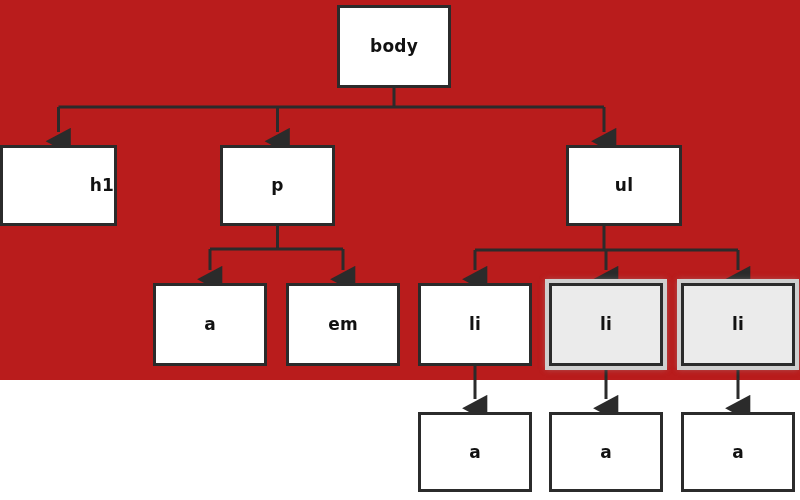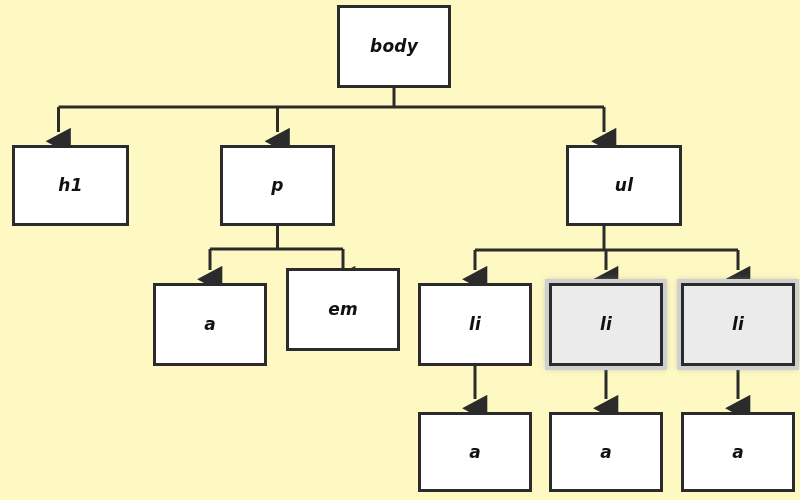--- a/index.html
+++ b/index.html
@@ -16,9 +16,8 @@
   #diagram-root {
     position: relative;
     width: 800px;
-    height: 500px;
-    background: #fef9c3;
-    font-style: italic;
+    height: 380px;
+    background: #b91c1c;
   }
   #connector-layer {
     position: absolute;

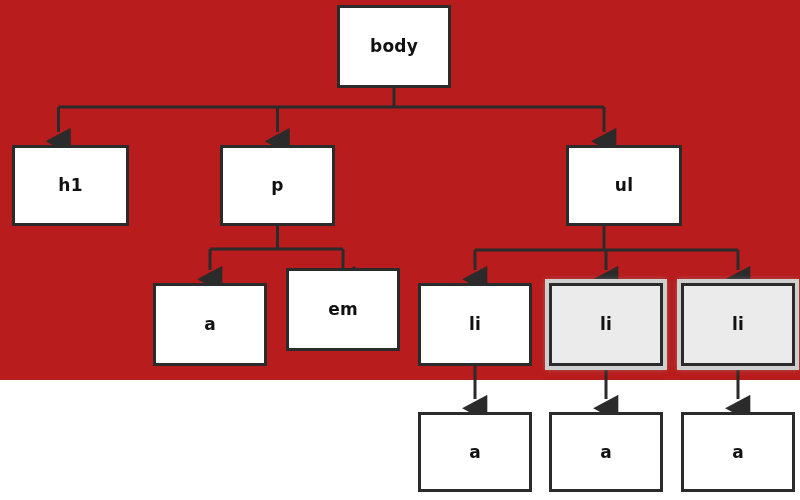--- a/index.html
+++ b/index.html
@@ -91,7 +91,7 @@
       <div class="node" style="left: 337px; top: 5px; width: 114px; height: 83px;">
         <span class="node-label">body</span>
       </div>
-      <div class="node" style="left: 12px; top: 145px; width: 117px; height: 81px;">
+      <div class="node" style="left: 0px; top: 145px; width: 117px; height: 81px; justify-content: flex-end;">
         <span class="node-label">h1</span>
       </div>
       <div class="node" style="left: 220px; top: 145px; width: 115px; height: 81px;">

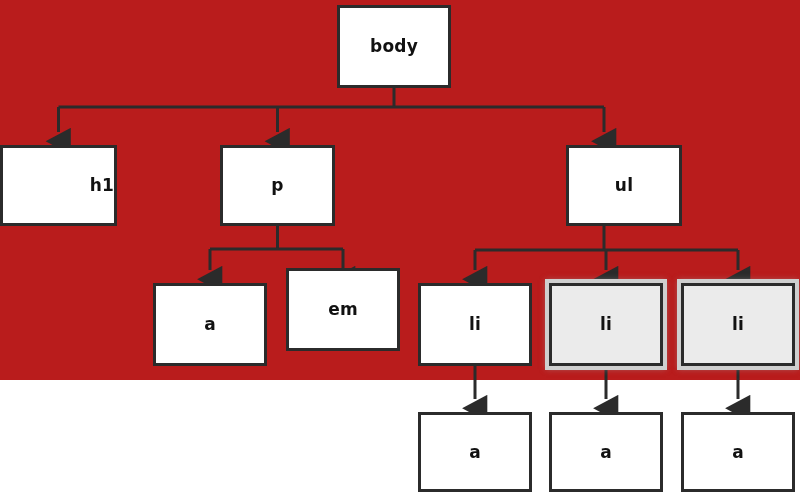--- a/index.html
+++ b/index.html
@@ -103,7 +103,7 @@
       <div class="node" style="left: 153px; top: 283px; width: 114px; height: 83px;">
         <span class="node-label">a</span>
       </div>
-      <div class="node" style="left: 286px; top: 268px; width: 114px; height: 83px;">
+      <div class="node" style="left: 286px; top: 283px; width: 114px; height: 83px;">
         <span class="node-label">em</span>
       </div>
       <div class="node" style="left: 418px; top: 283px; width: 114px; height: 83px;">

